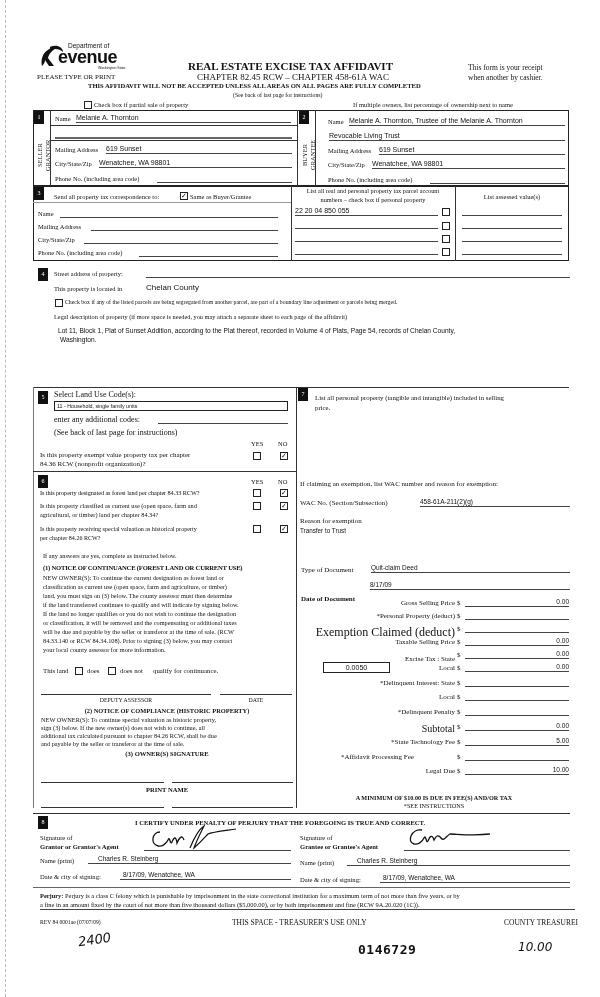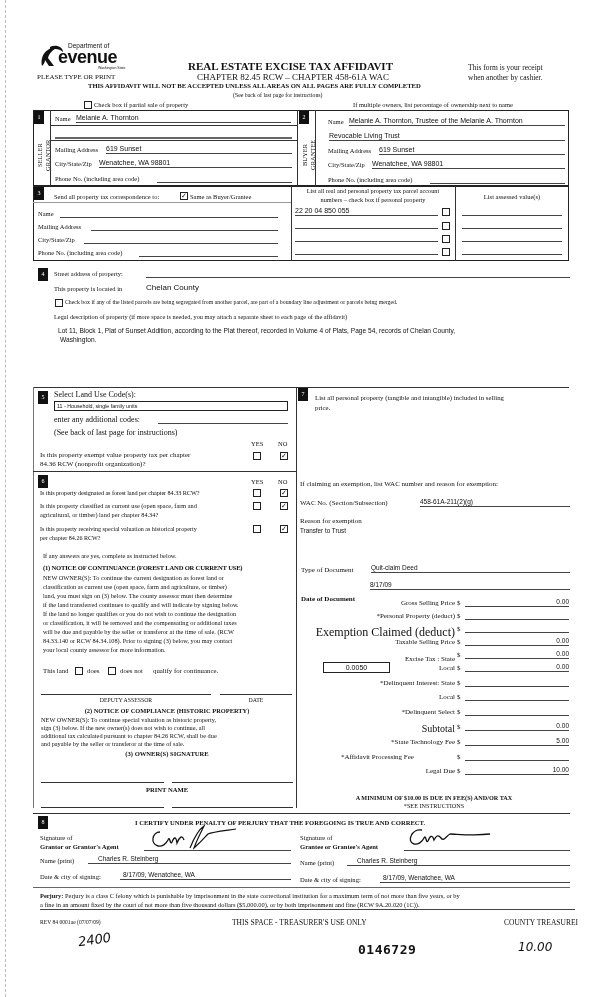--- a/index.html
+++ b/index.html
@@ -249,7 +249,7 @@
   <div style="position:absolute;top:94px;left:157px;font-size:7px;">$</div>
   <div class="fill uline right" style="position:absolute;top:93px;left:165px;width:104px;height:9px;font-size:6.5px;"></div>
 
-  <div style="position:absolute;top:109px;left:0;width:155px;font-size:7px;" class="right">*Delinquent Select</div>
+  <div style="position:absolute;top:109px;left:0;width:155px;font-size:7px;" class="right">*Delinquent Penalty</div>
   <div style="position:absolute;top:109px;left:157px;font-size:7px;">$</div>
   <div class="fill uline right" style="position:absolute;top:108px;left:165px;width:104px;height:9px;font-size:6.5px;"></div>
 

